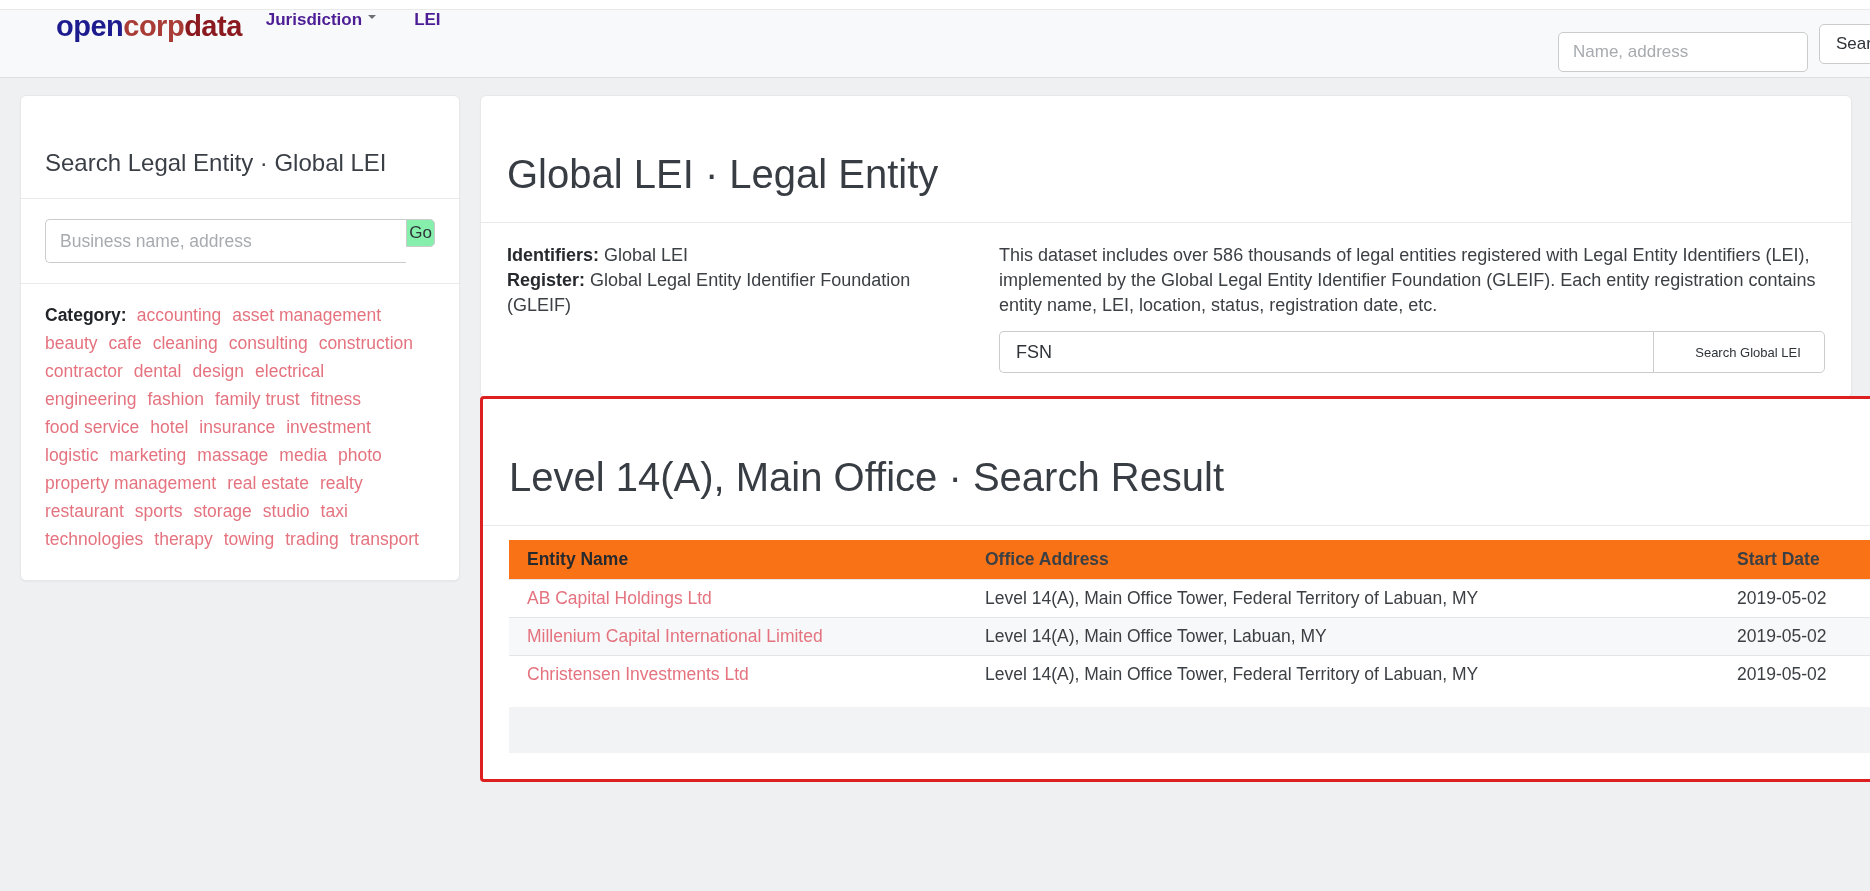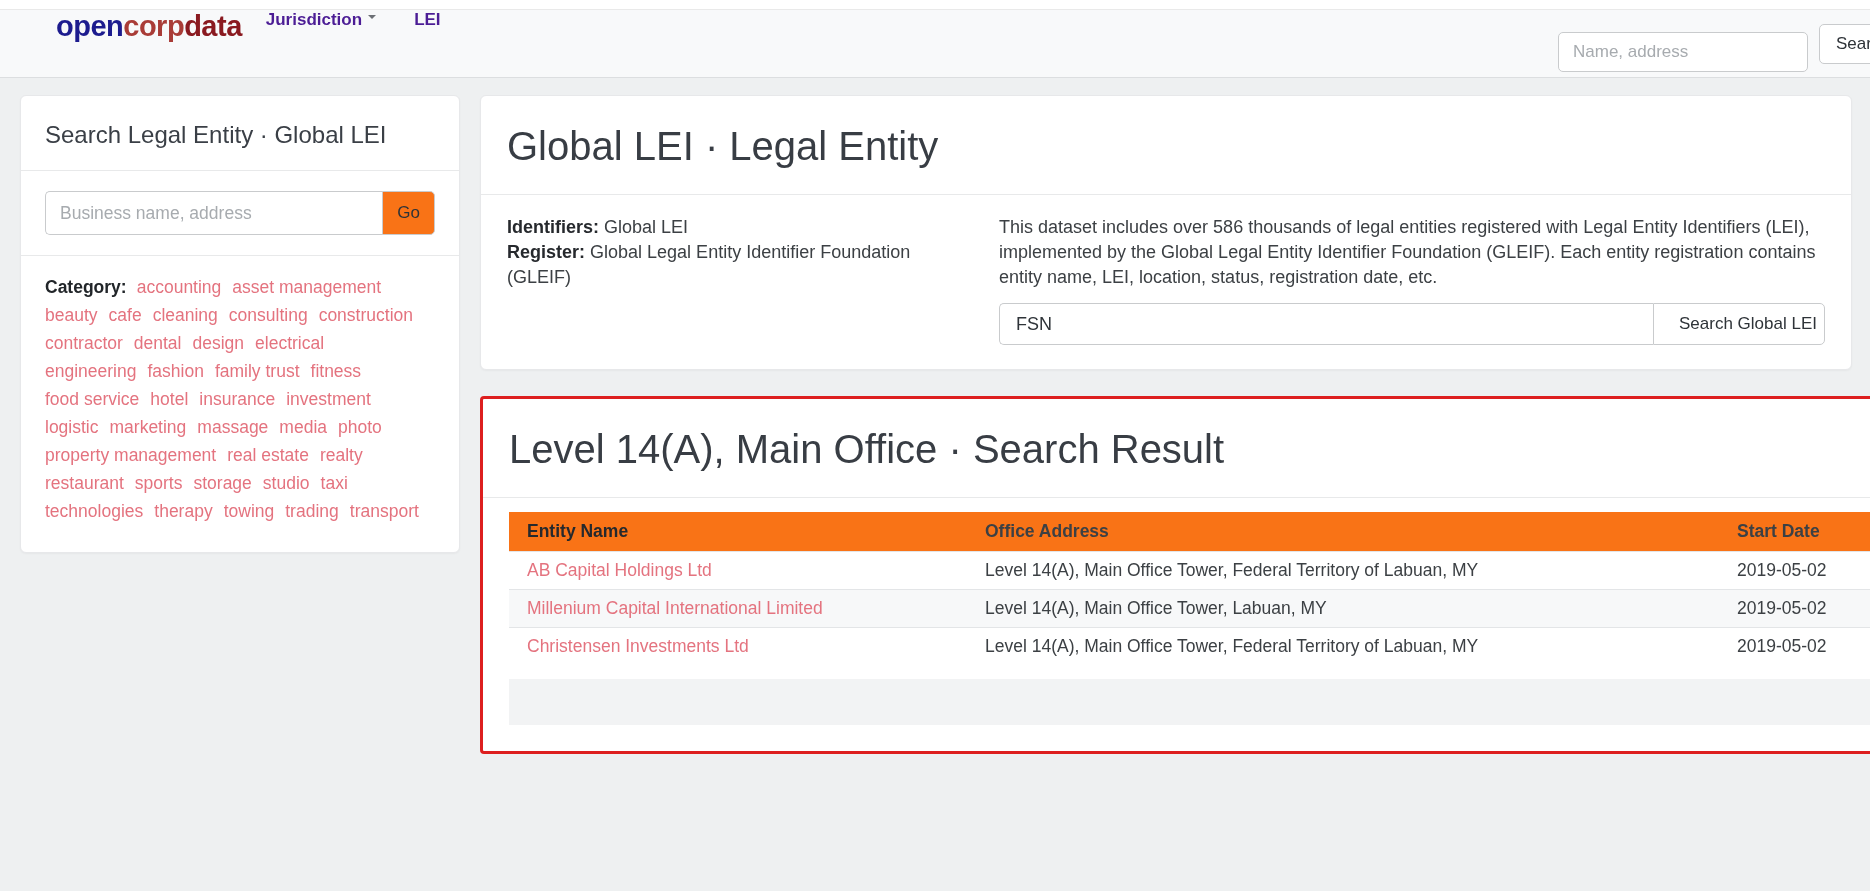--- a/index.html
+++ b/index.html
@@ -39,7 +39,7 @@
   
   .panel{position:absolute;background:#fff;border:1px solid #e7e8ea;border-radius:6px;
     box-shadow:0 1px 2px rgba(0,0,0,.04);}
-  .panel-head{border-bottom:1px solid #e8e9ea;}
+  .panel-head{border-bottom:1px solid #e8e9ea;margin-top:28px;}
   
   .sidebar{left:20px;top:95px;width:440px;}
   .side-head{padding:24px 24px 20px;}

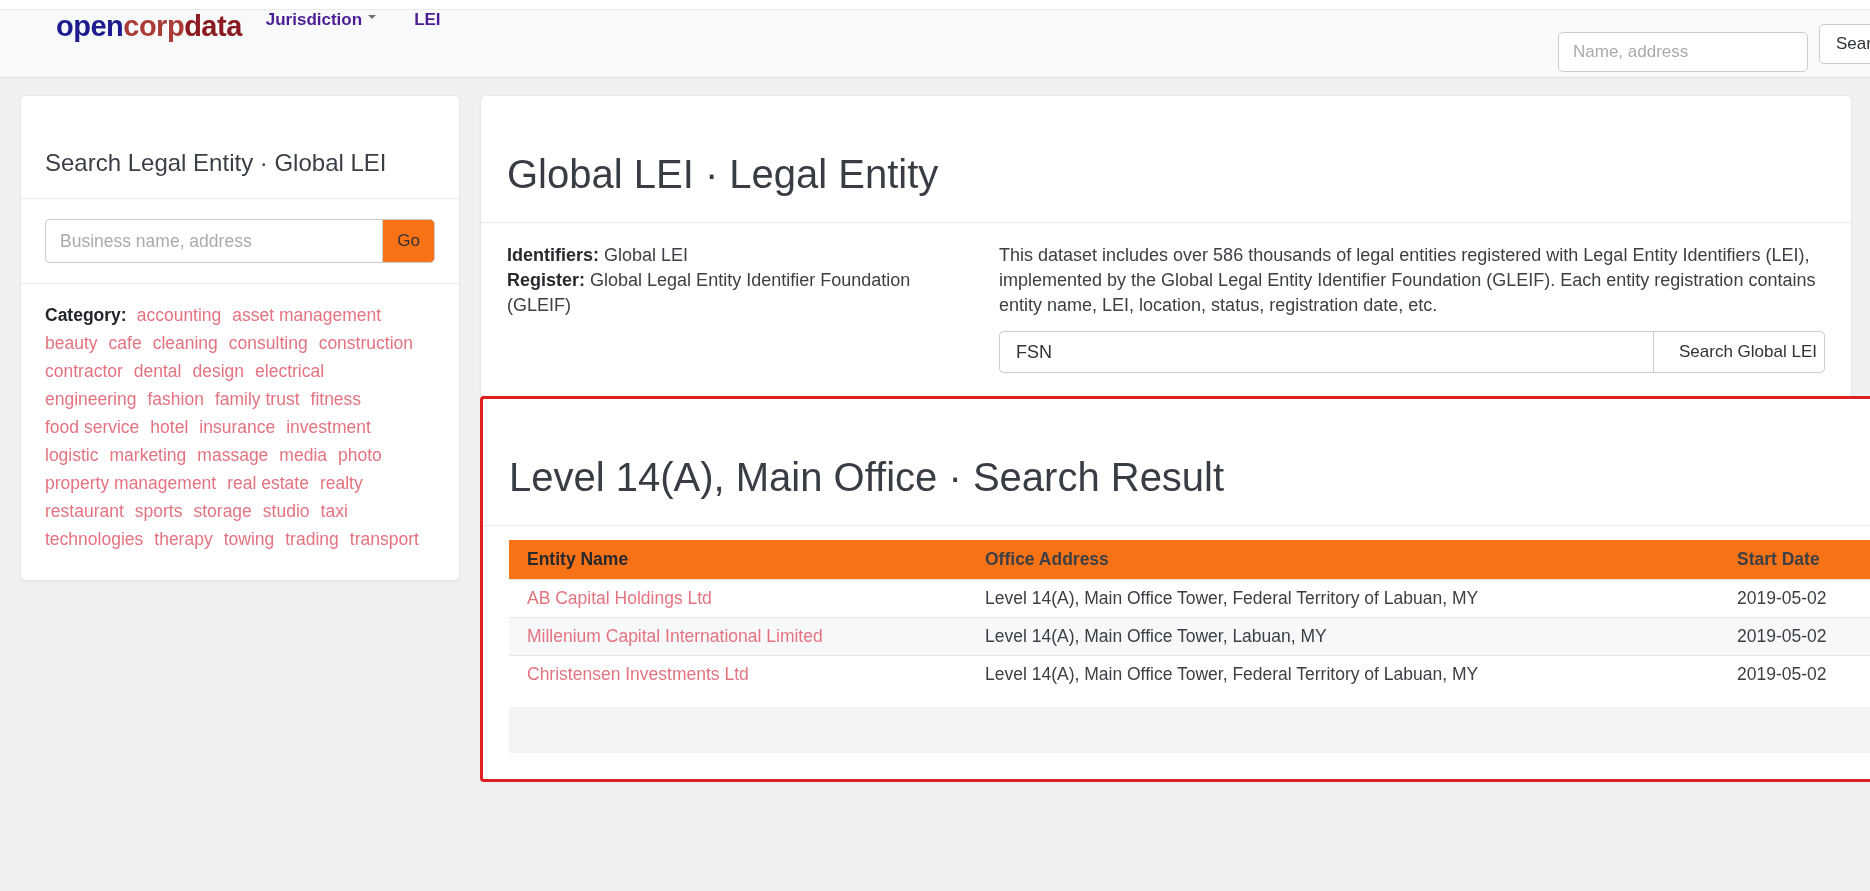--- a/index.html
+++ b/index.html
@@ -49,8 +49,8 @@
   .igroup input{flex:1;min-width:0;height:44px;border:1px solid #c9cbcd;border-right:none;
     border-radius:5px 0 0 5px;padding:0 14px;font-size:17.5px;font-family:inherit;color:#2e3338;outline:none;}
   .igroup input::placeholder{color:#a7abaf;}
-  .igroup button{height:44px;border:1px solid #c9cbcd;border-radius:0 5px 5px 0;background:#f97316;
-    font-size:17px;font-family:inherit;color:#2e3338;cursor:pointer;padding:0 14px;white-space:nowrap;}
+  .igroup button{height:28px;border:1px solid #c9cbcd;border-radius:0 5px 5px 0;background:#86efac;
+    font-size:17px;font-family:inherit;color:#2e3338;cursor:pointer;padding:0 2px;white-space:nowrap;}
   .side-cats{padding:18px 24px 26px;font-size:17.5px;line-height:26px;}
   .cat-label{font-weight:bold;color:#212529;margin-right:10px;}
   .cat-link{display:inline-block;color:var(--link,#e4737f);text-decoration:none;

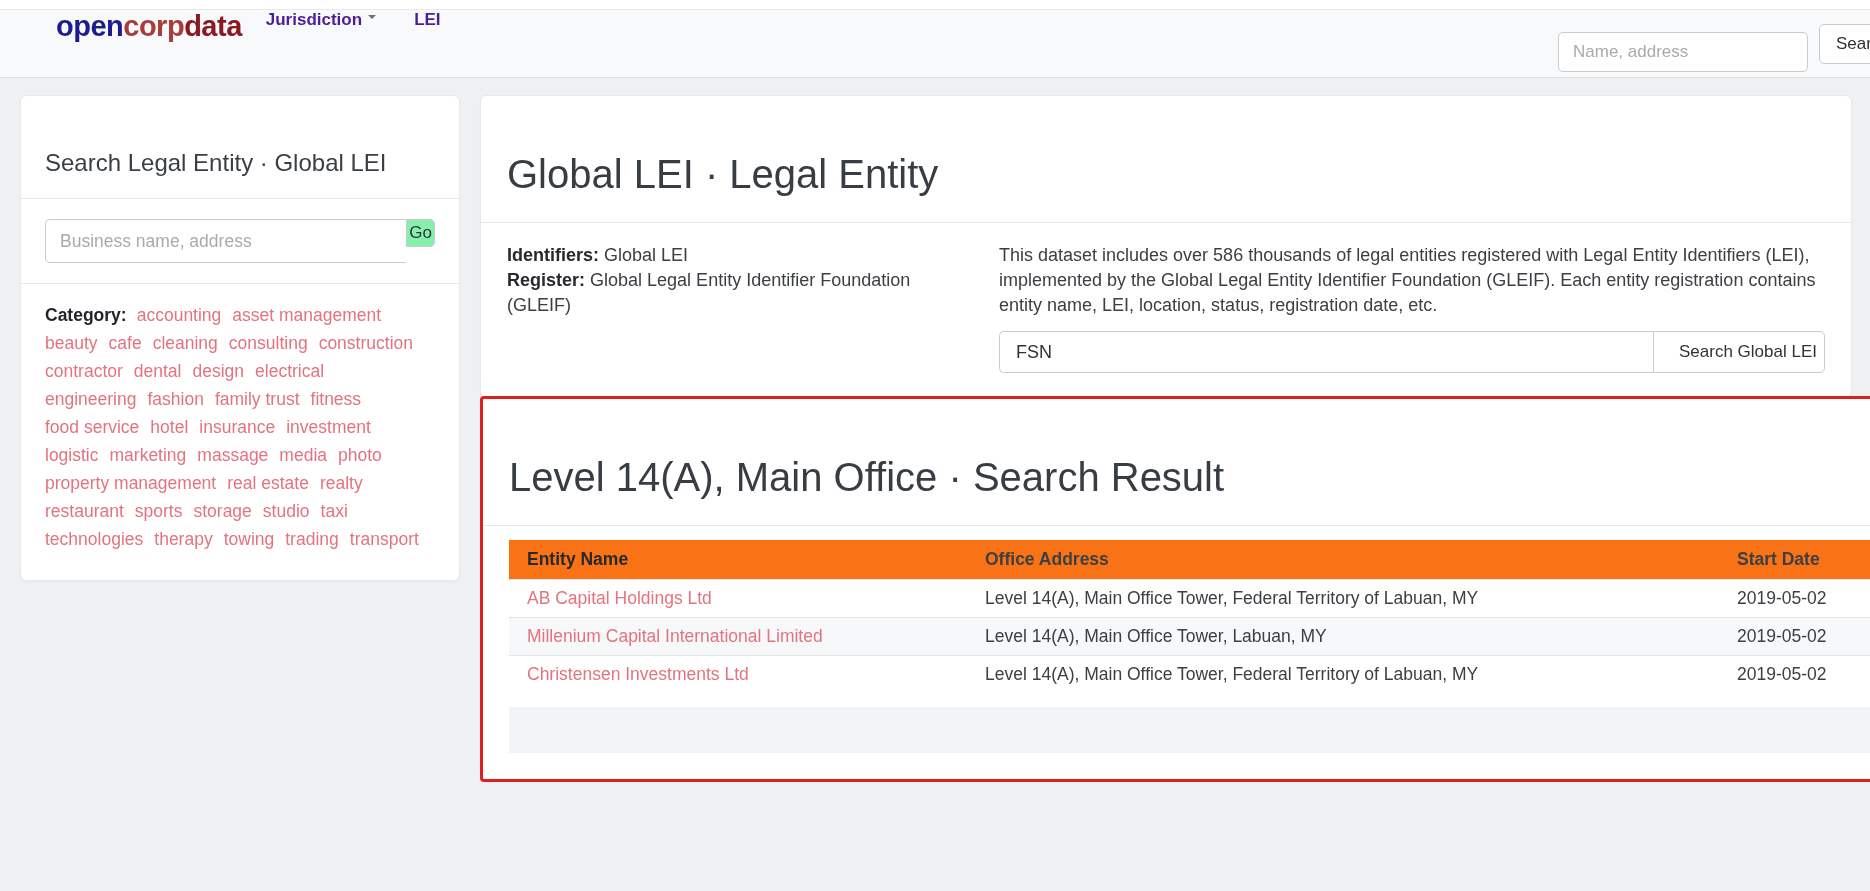--- a/index.html
+++ b/index.html
@@ -67,7 +67,7 @@
   .lei-igroup input{flex:1;min-width:0;height:42px;border:1px solid #c9cbcd;border-right:none;
     border-radius:5px 0 0 5px;padding:0 16px;font-size:18px;font-family:inherit;color:#2e3338;outline:none;}
   .lei-igroup button{height:42px;width:172px;border:1px solid #c9cbcd;border-radius:0 5px 5px 0;
-    background:#fff;font-size:17px;font-family:inherit;color:#2e3338;cursor:pointer;white-space:nowrap;padding-left:18px;}
+    background:#fff;font-size:13px;font-family:inherit;color:#2e3338;cursor:pointer;white-space:nowrap;padding-left:18px;}
   
   .card-results{left:480px;top:396px;width:1492px;border:3px solid var(--highlight,#dd1f1f);border-radius:4px;
     box-shadow:none;}

